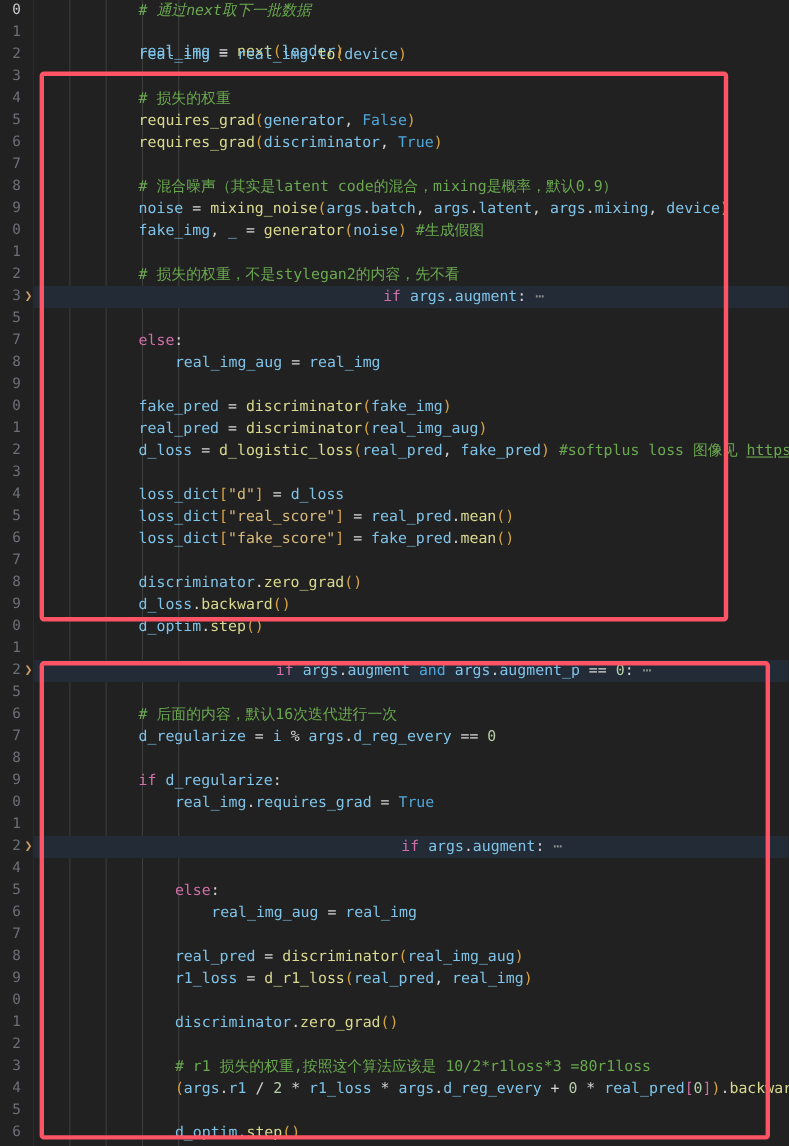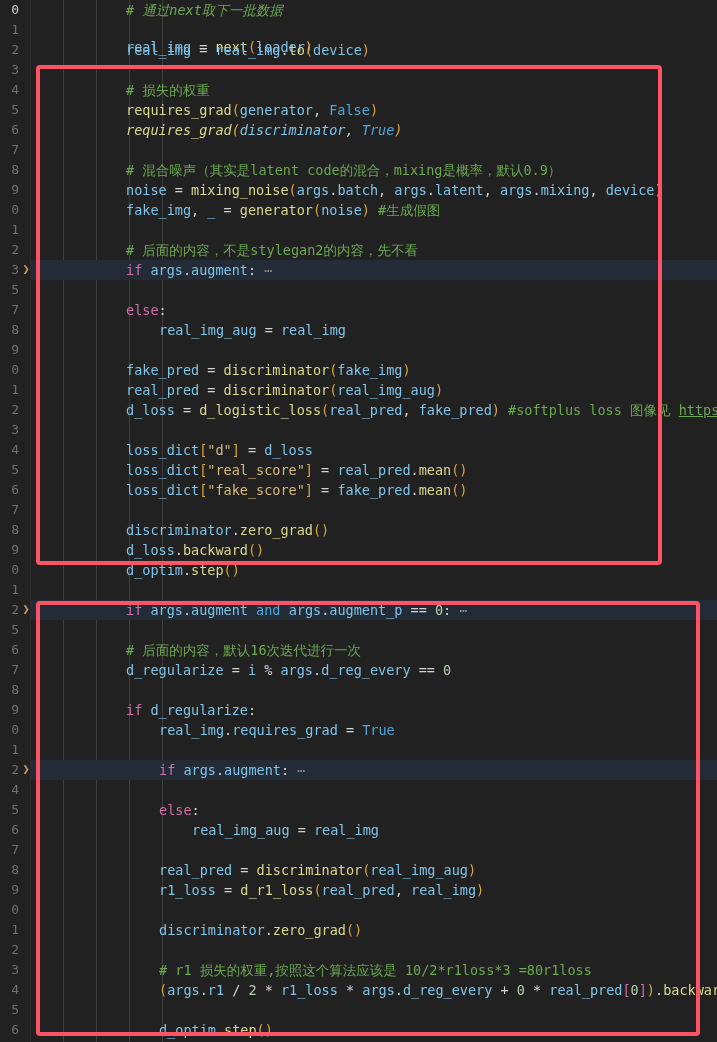--- a/index.html
+++ b/index.html
@@ -193,7 +193,7 @@
       <div class="row" style="top: 60px;"><span class="code" style="padding-left: 30px;"></span></div>
       <div class="row" style="top: 80px;"><span class="code" style="padding-left: 96px;"><span class="t-com"># 损失的权重</span></span></div>
       <div class="row" style="top: 100px;"><span class="code" style="padding-left: 96px;"><span class="t-fn">requires_grad</span><span class="t-par">(</span><span class="t-var">generator</span><span class="t-op">, </span><span class="t-kw2">False</span><span class="t-par">)</span></span></div>
-      <div class="row" style="top: 120px;"><span class="code" style="padding-left: 96px; font-style: italic;"><span class="t-fn">requires_grad</span><span class="t-par">(</span><span class="t-var">discriminator</span><span class="t-op">, </span><span class="t-kw2">True</span><span class="t-par">)</span></span></div>
+      <div class="row" style="top: 120px;"><span class="code" style="padding-left: 96px;"><span class="t-fn">requires_grad</span><span class="t-par">(</span><span class="t-var">discriminator</span><span class="t-op">, </span><span class="t-kw2">True</span><span class="t-par">)</span></span></div>
       <div class="row" style="top: 140px;"><span class="code" style="padding-left: 30px;"></span></div>
       <div class="row" style="top: 160px;"><span class="code" style="padding-left: 96px;"><span class="t-com"># 混合噪声（其实是latent code的混合，mixing是概率，默认0.9）</span></span></div>
       <div class="row" style="top: 180px;"><span class="code" style="padding-left: 96px;"><span class="t-var">noise</span><span class="t-op"> = </span><span class="t-fn">mixing_noise</span><span class="t-par">(</span><span class="t-var">args</span><span class="t-op">.</span><span class="t-var">batch</span><span class="t-op">, </span><span class="t-var">args</span><span class="t-op">.</span><span class="t-var">latent</span><span class="t-op">, </span><span class="t-var">args</span><span class="t-op">.</span><span class="t-var">mixing</span><span class="t-op">, </span><span class="t-var">device</span><span class="t-par">)</span></span></div>

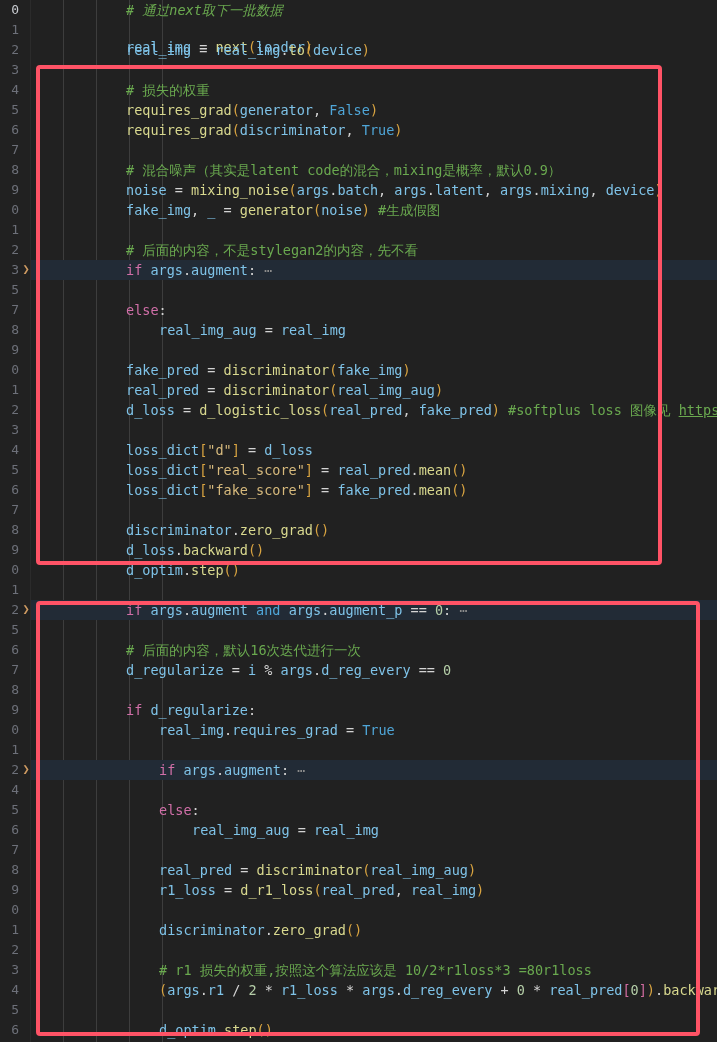--- a/index.html
+++ b/index.html
@@ -199,7 +199,7 @@
       <div class="row" style="top: 180px;"><span class="code" style="padding-left: 96px;"><span class="t-var">noise</span><span class="t-op"> = </span><span class="t-fn">mixing_noise</span><span class="t-par">(</span><span class="t-var">args</span><span class="t-op">.</span><span class="t-var">batch</span><span class="t-op">, </span><span class="t-var">args</span><span class="t-op">.</span><span class="t-var">latent</span><span class="t-op">, </span><span class="t-var">args</span><span class="t-op">.</span><span class="t-var">mixing</span><span class="t-op">, </span><span class="t-var">device</span><span class="t-par">)</span></span></div>
       <div class="row" style="top: 200px;"><span class="code" style="padding-left: 96px;"><span class="t-var">fake_img</span><span class="t-op">, </span><span class="t-var">_</span><span class="t-op"> = </span><span class="t-fn">generator</span><span class="t-par">(</span><span class="t-var">noise</span><span class="t-par">)</span><span class="t-com"> #生成假图</span></span></div>
       <div class="row" style="top: 220px;"><span class="code" style="padding-left: 30px;"></span></div>
-      <div class="row" style="top: 240px;"><span class="code" style="padding-left: 96px;"><span class="t-com"># 后面的内容，不是stylegan2的内容，先不看</span></span></div>
+      <div class="row" style="top: 240px;"><span class="code" style="padding-left: 96px;"><span class="t-com"># 损失的权重，不是stylegan2的内容，先不看</span></span></div>
       <div class="row hl" style="top: 260px;"><span class="code" style="padding-left: 96px;"><span class="t-kw">if</span><span class="t-op"> </span><span class="t-var">args</span><span class="t-op">.</span><span class="t-var">augment</span><span class="t-op">: </span><span class="t-fade">⋯</span></span></div>
       <div class="row" style="top: 280px;"><span class="code" style="padding-left: 30px;"></span></div>
       <div class="row" style="top: 300px;"><span class="code" style="padding-left: 96px;"><span class="t-kw">else</span><span class="t-op">:</span></span></div>

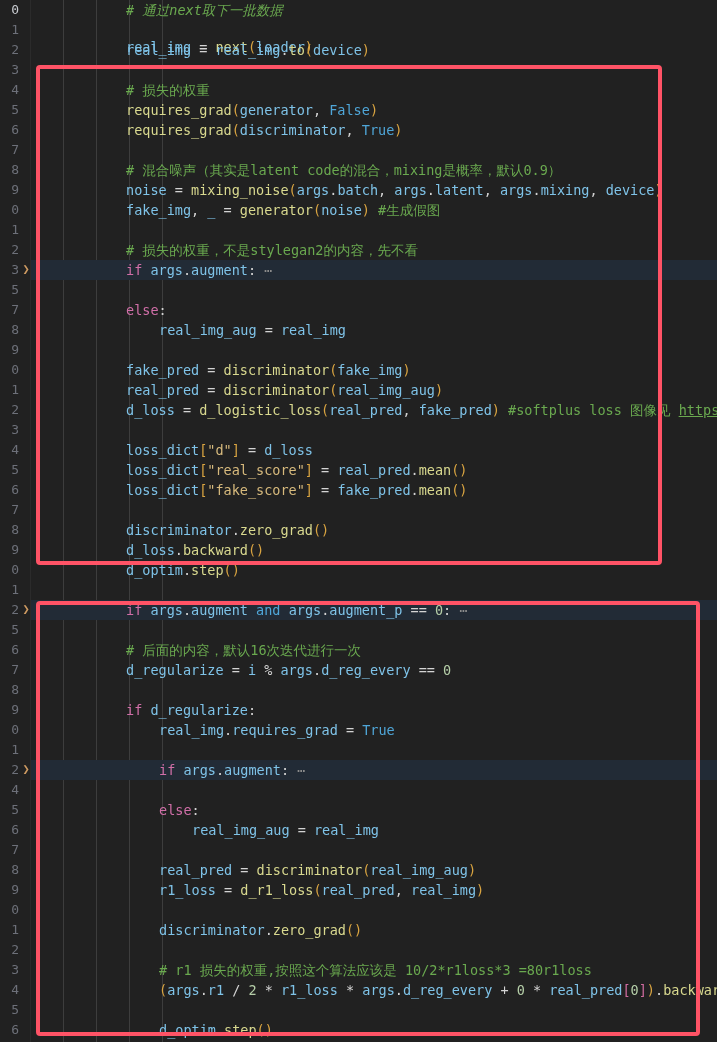--- a/index.html
+++ b/index.html
@@ -88,6 +88,7 @@
   }
   .row.hl {
     background: #222b36;
+    text-align: center;
   }
   .code {
     display: inline-block;

